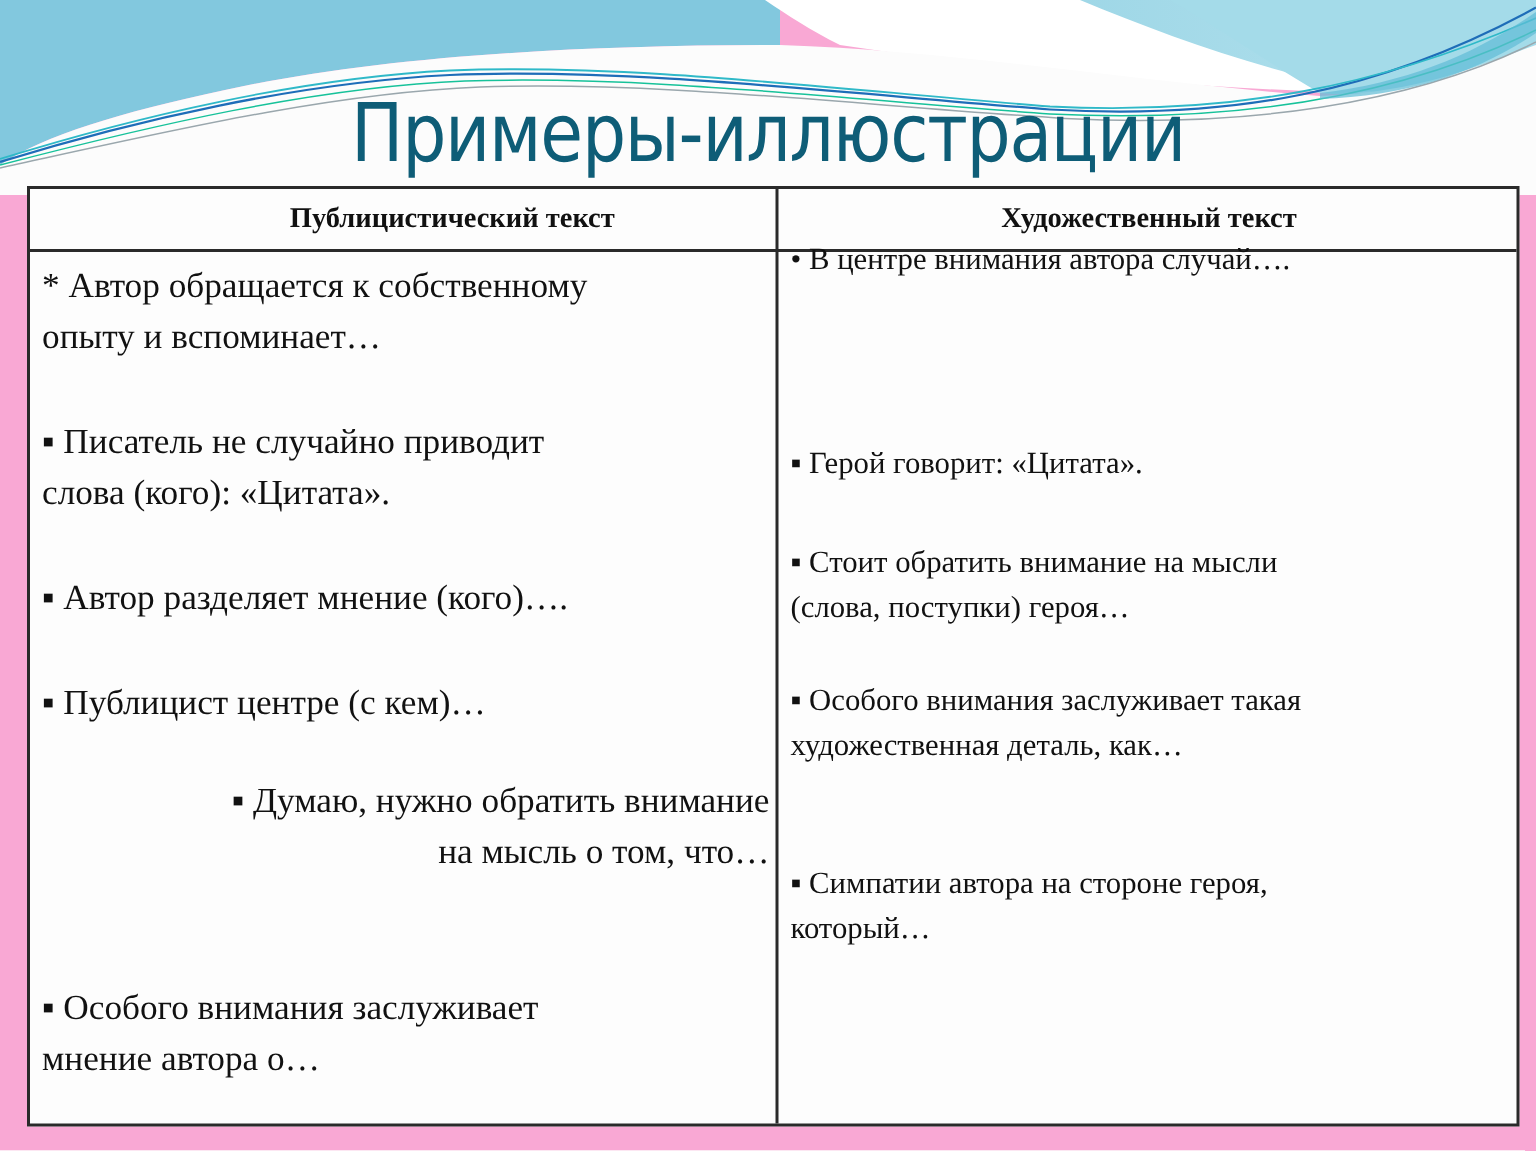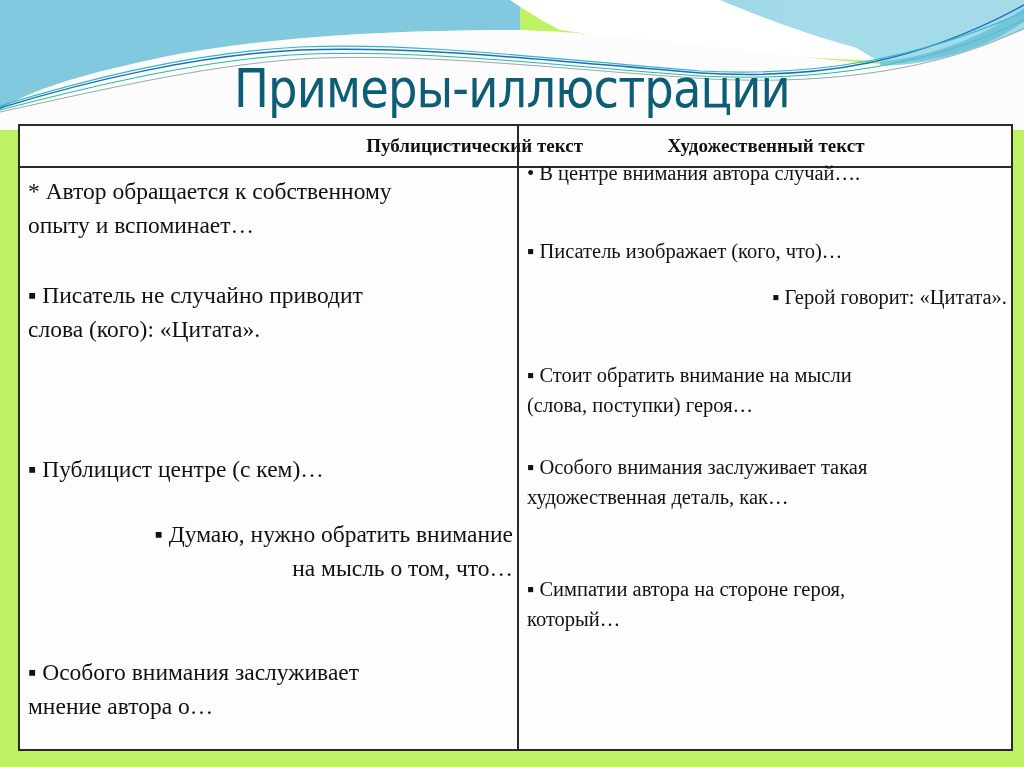--- a/index.html
+++ b/index.html
@@ -14,7 +14,7 @@
       position: relative;
       width: 1024px;
       height: 767px;
-      background: #bef264;
+      background: #f9a8d4;
       overflow: hidden;
     }
     .wave {

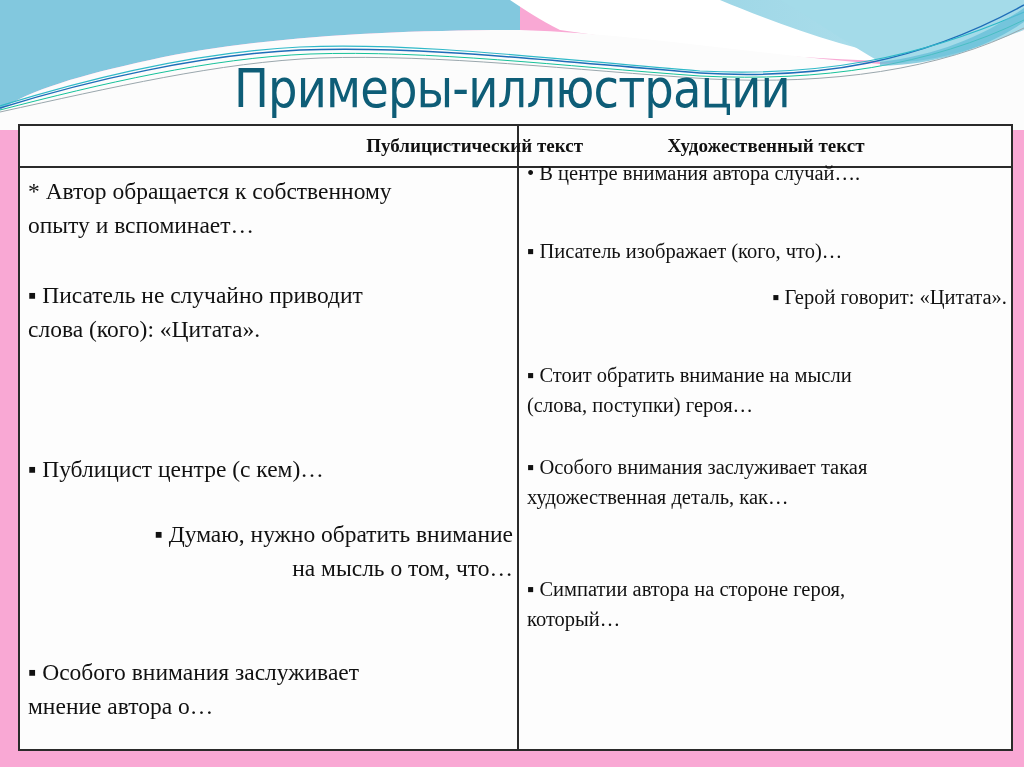--- a/index.html
+++ b/index.html
@@ -75,7 +75,7 @@
       font-size: 19px;
       color: #111;
     }
-    .th.left { left: 0; width: 563px; text-align: right; }
+    .th.left { left: 0; width: 563px; }
     .th.right { left: 499px; width: 494px; }
     .item {
       position: absolute;

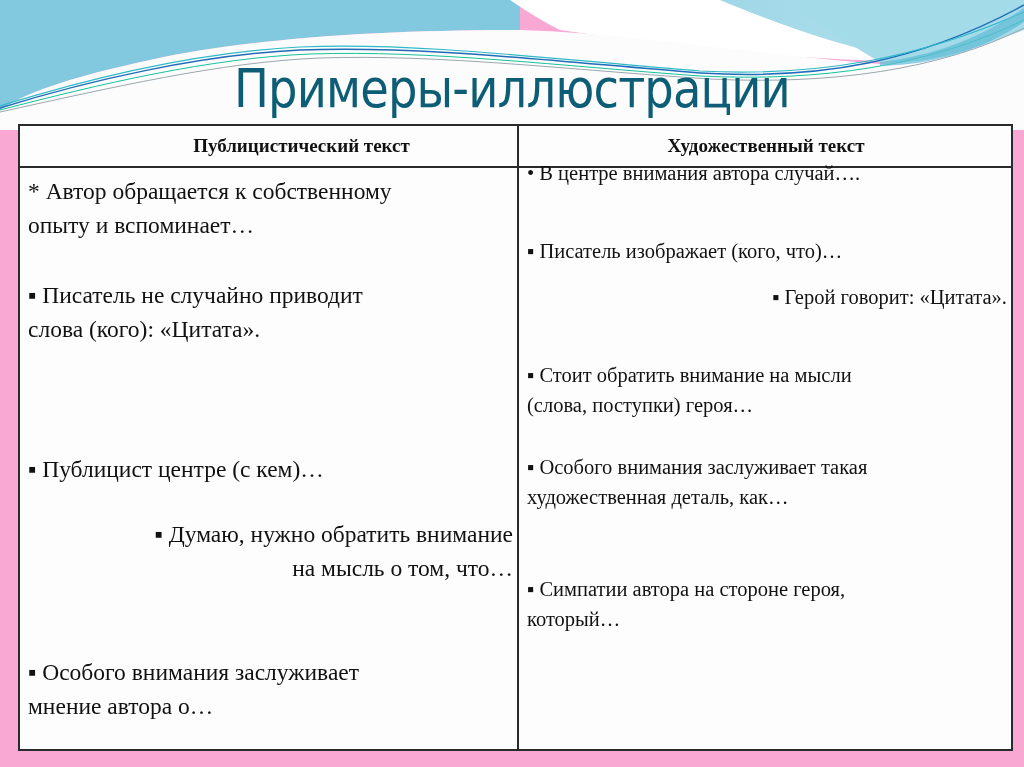--- a/index.html
+++ b/index.html
@@ -149,7 +149,6 @@
 мнение автора о…</div>
 
     <div class="item right-item" style="top:32px;">•    В центре внимания автора случай….</div>
-    <div class="item right-item" style="top:110px;">▪ Писатель изображает (кого, что)…</div>
     <div class="item right-item" style="top:156px;text-align:right;">▪ Герой говорит: «Цитата».</div>
     <div class="item right-item" style="top:234px;">▪ Стоит обратить внимание на мысли
 (слова, поступки) героя…</div>

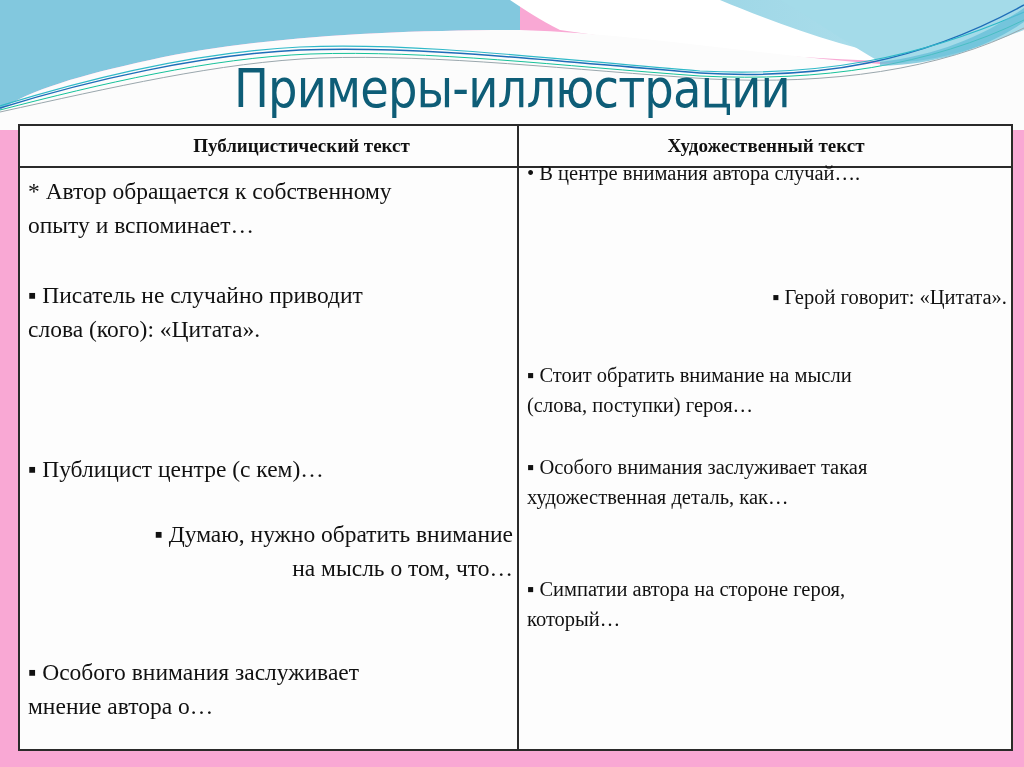--- a/index.html
+++ b/index.html
@@ -149,7 +149,7 @@
 мнение автора о…</div>
 
     <div class="item right-item" style="top:32px;">•    В центре внимания автора случай….</div>
-    <div class="item right-item" style="top:156px;text-align:right;">▪ Герой говорит: «Цитата».</div>
+    <div class="item right-item" style="top:168px;">▪ Герой говорит: «Цитата».</div>
     <div class="item right-item" style="top:234px;">▪ Стоит обратить внимание на мысли
 (слова, поступки) героя…</div>
     <div class="item right-item" style="top:326px;">▪ Особого внимания заслуживает такая

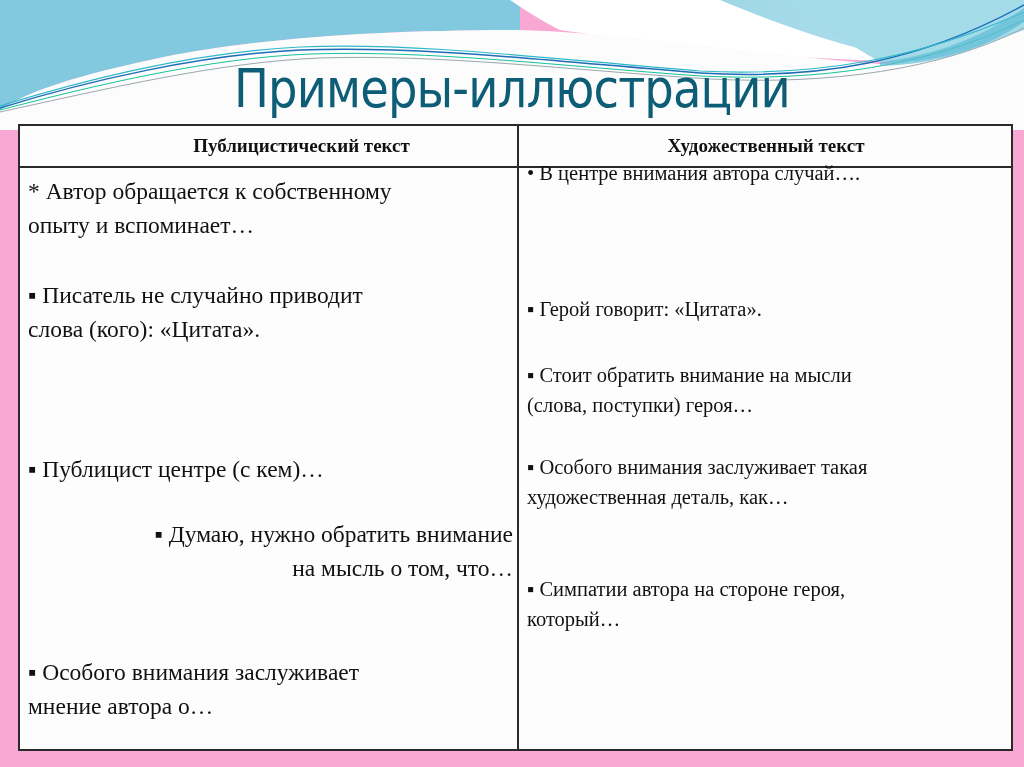--- a/index.html
+++ b/index.html
@@ -142,6 +142,7 @@
 слова (кого): «Цитата».</div>
     <div class="item left-item" style="top:48px;">* Автор обращается к собственному
 опыту и вспоминает…</div>
+    <div class="item left-item" style="top:256px;"> ▪ Автор разделяет мнение (кого)….</div>
     <div class="item left-item" style="top:326px;">▪ Публицист центре (с кем)…</div>
     <div class="item left-item" style="top:391px;text-align:right;">▪ Думаю, нужно обратить внимание
 на мысль о том, что…</div>

